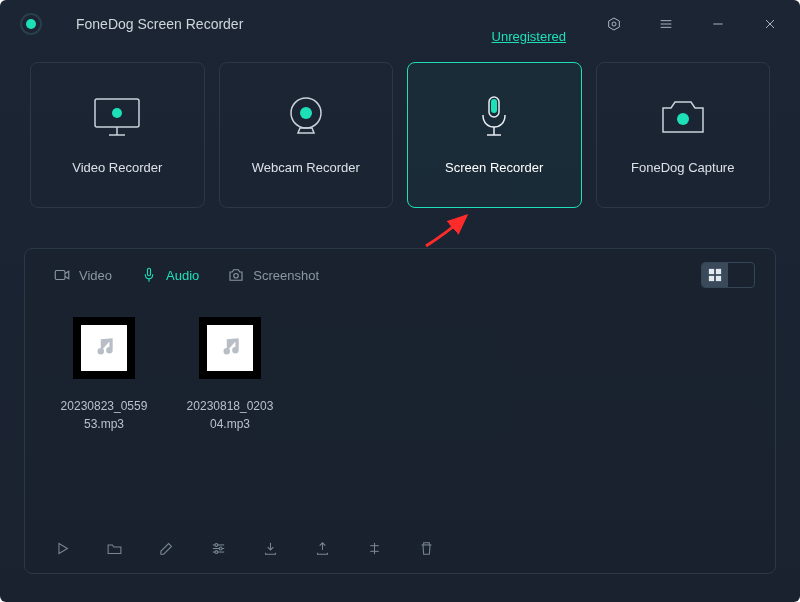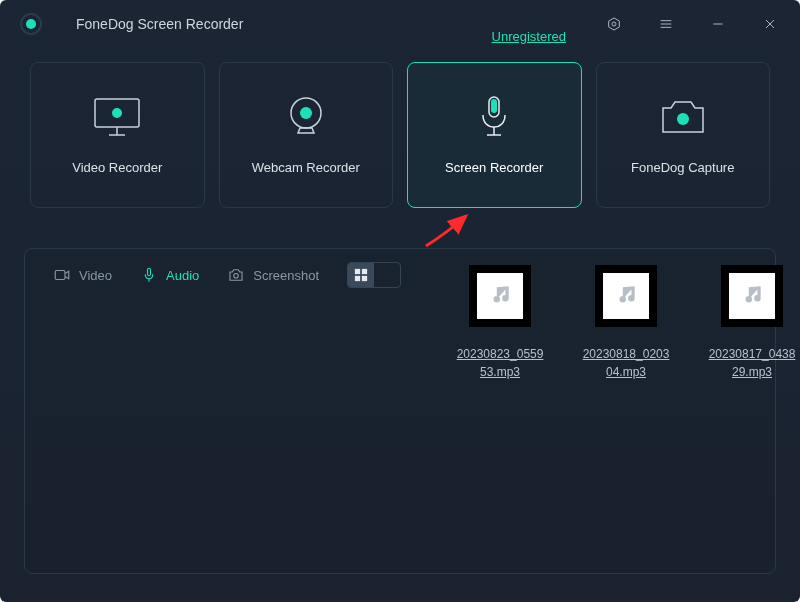--- a/index.html
+++ b/index.html
@@ -97,7 +97,7 @@
     border:1px solid var(--border);
     border-radius:8px;
     background:rgba(24,33,45,0.4);
-    display:flex;flex-direction:row;
+    display:flex;flex-direction:column;
   }
   .lib-tabs{
     height:52px;

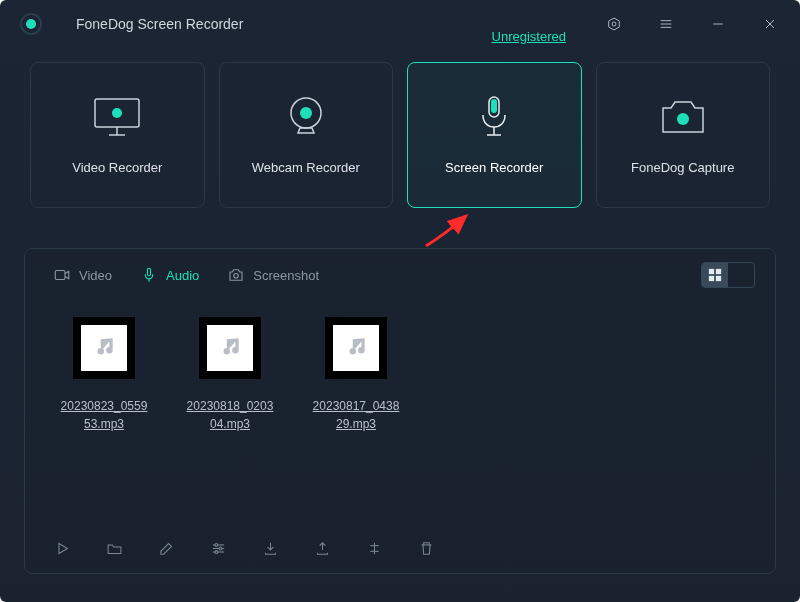--- a/index.html
+++ b/index.html
@@ -154,7 +154,6 @@
     line-height:1.5;
     padding:0 4px;
     word-break:break-all;
-    text-decoration:underline;
   }
   
   .lib-toolbar{

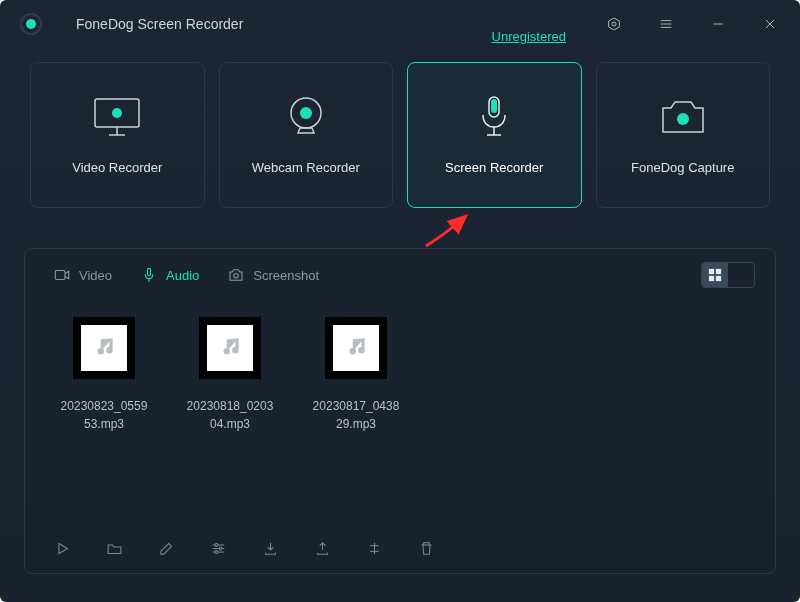--- a/index.html
+++ b/index.html
@@ -328,16 +328,6 @@
           </div>
           <div class="fname">20230818_0203<br>04.mp3</div>
         </div>
-        <div class="file">
-          <div class="thumb">
-            <div class="thumb-inner">
-              <svg viewBox="0 0 24 24">
-                <path d="M9 18 A3 3 0 1 1 9 12 A3 3 0 1 1 9 18 M9 15 L9 4 L20 3 L20 14 A3 3 0 1 1 17 11 L17 6"></path>
-              </svg>
-            </div>
-          </div>
-          <div class="fname">20230817_0438<br>29.mp3</div>
-        </div>
       </div>
 
     <div class="lib-toolbar">

